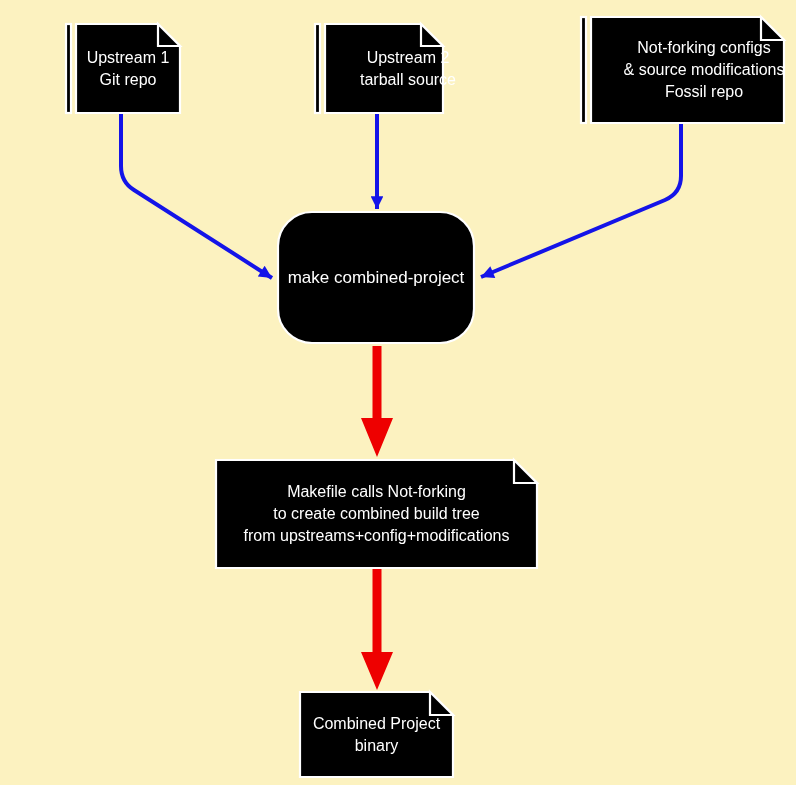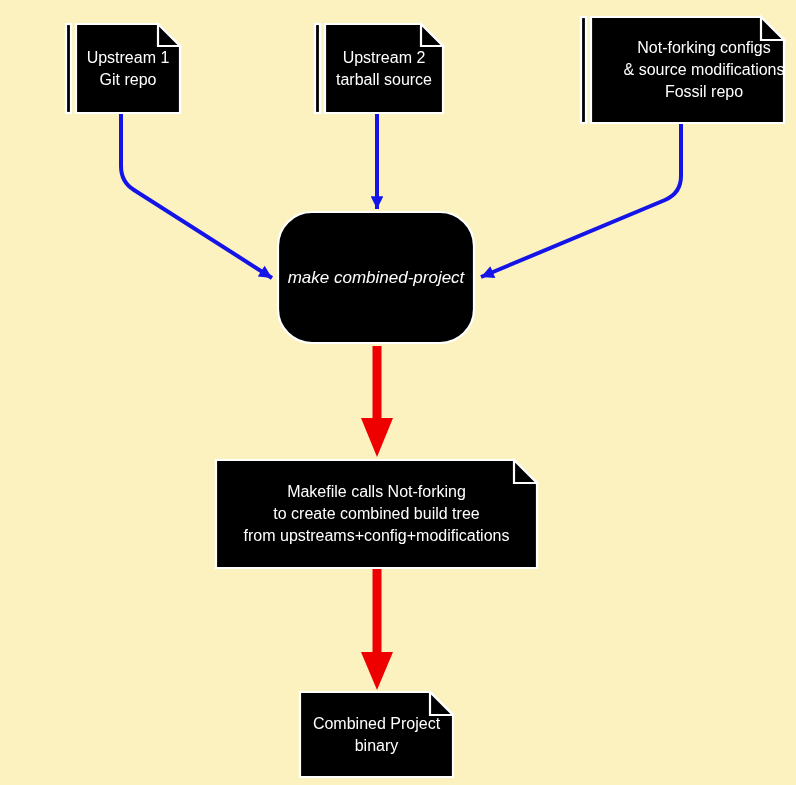--- a/index.html
+++ b/index.html
@@ -94,7 +94,7 @@
   <div class="node-label" style="left:76px;top:24px;width:104px;height:89px;">Upstream 1
 Git repo</div>
 
-  <div class="node-label" style="left:325px;top:24px;width:118px;height:89px;">Upstream 2
+  <div class="node-label" style="left:325px;top:24px;width:118px;height:89px;padding-left:24px;">Upstream 2
 tarball source</div>
 
   <div class="node-label" style="left:591px;top:17px;width:226px;height:106px;">Not-forking configs

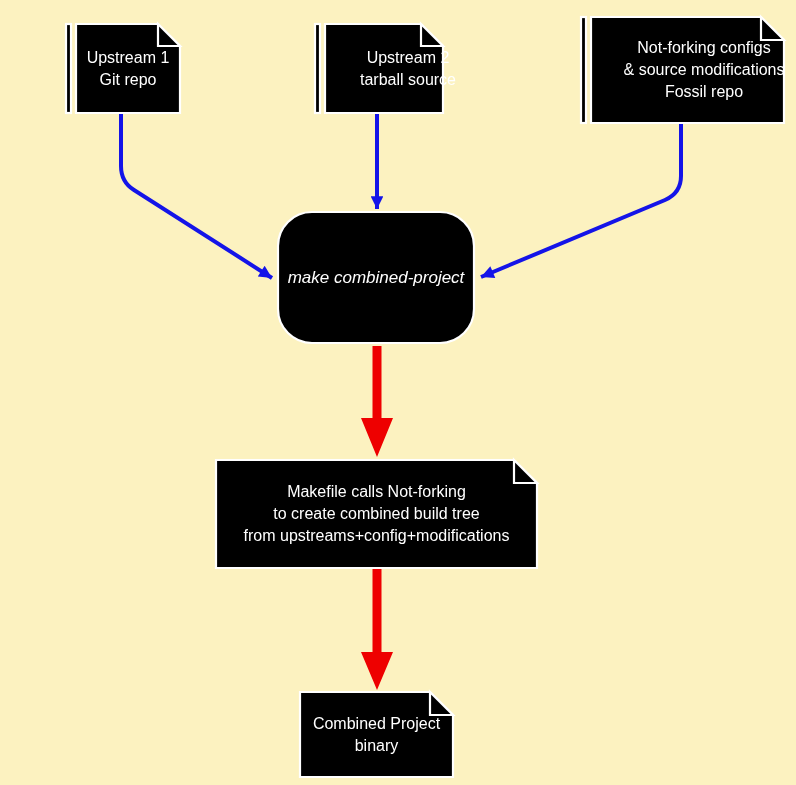--- a/index.html
+++ b/index.html
@@ -31,7 +31,7 @@
     white-space:pre-line;
     pointer-events:none;
   }
-  .node-label.italic{font-style:italic;font-size:17px;}
+  .node-label.italic{font-size:17px;}
 </style>
 </head>
 <body>

